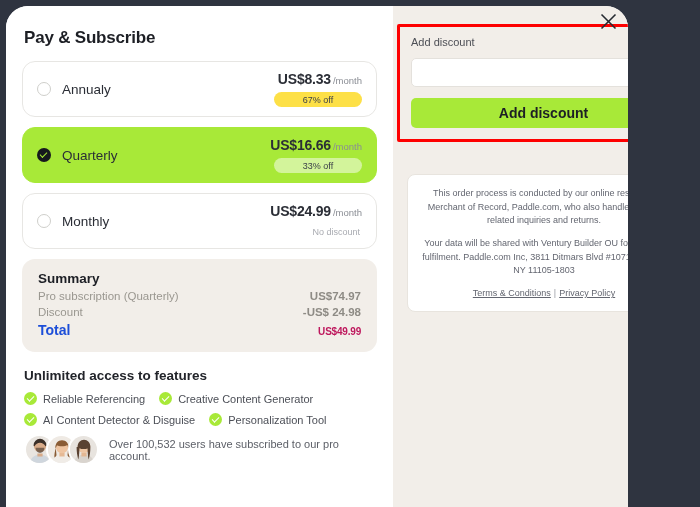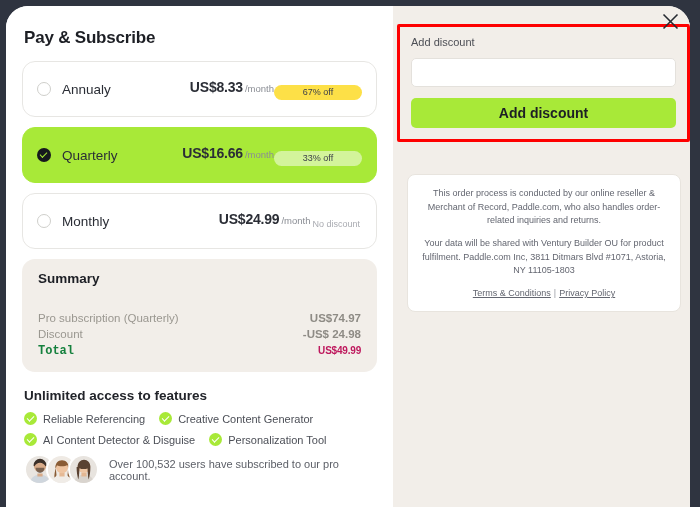--- a/index.html
+++ b/index.html
@@ -18,7 +18,7 @@
   .card {
     position: absolute;
     left: 6px; top: 6px;
-    width: 684px; height: 501px;
+    width: 622px; height: 501px;
     background: #ffffff;
     border-radius: 22px 22px 0 0;
     overflow: hidden;

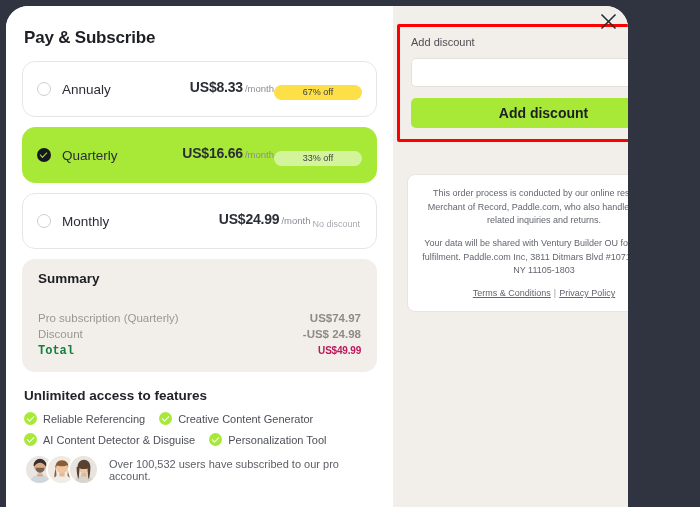--- a/index.html
+++ b/index.html
@@ -84,7 +84,7 @@
     margin-left: auto;
     text-align: right;
     display: flex;
-    flex-direction: row;
+    flex-direction: column;
     align-items: flex-end;
   }
   .price-line { line-height: 1; margin-bottom: 5px; }

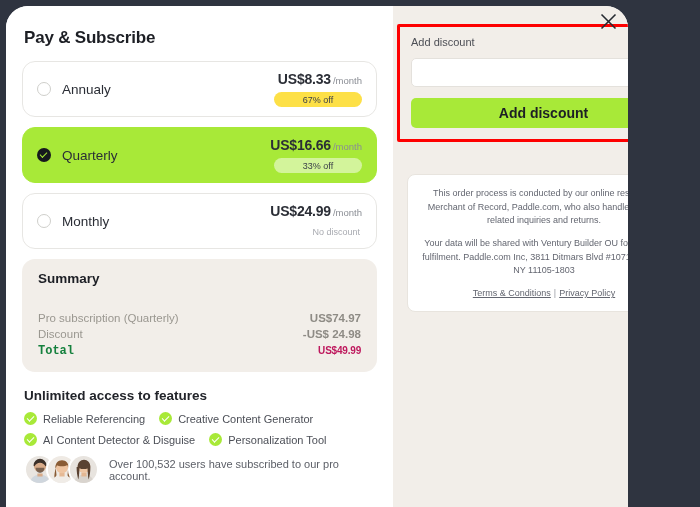--- a/index.html
+++ b/index.html
@@ -126,7 +126,7 @@
     font-size: 13.5px;
     font-weight: bold;
     color: #1d1f25;
-    margin-bottom: 26px;
+    margin-bottom: 4px;
   }
   .srow {
     display: flex;

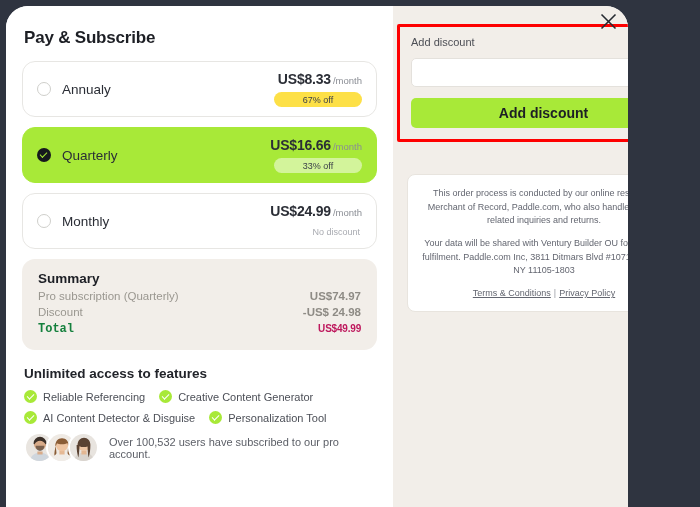--- a/index.html
+++ b/index.html
@@ -138,7 +138,7 @@
   }
   .srow .sval { color: #8e8b85; font-weight: bold; font-size: 11.5px; }
   .srow.total { margin-top: 4px; margin-bottom: 0; }
-  .srow.total .slabel { font-size: 12px; color: #15803d; font-weight: bold; font-family: Liberation Mono, monospace; }
+  .srow.total .slabel { font-size: 14px; color: #1d4ed8; font-weight: bold; }
   .srow.total .sval { font-size: 10px; color: #be185d; font-weight: bold; letter-spacing: -0.2px; }
   
   .feat-title {

